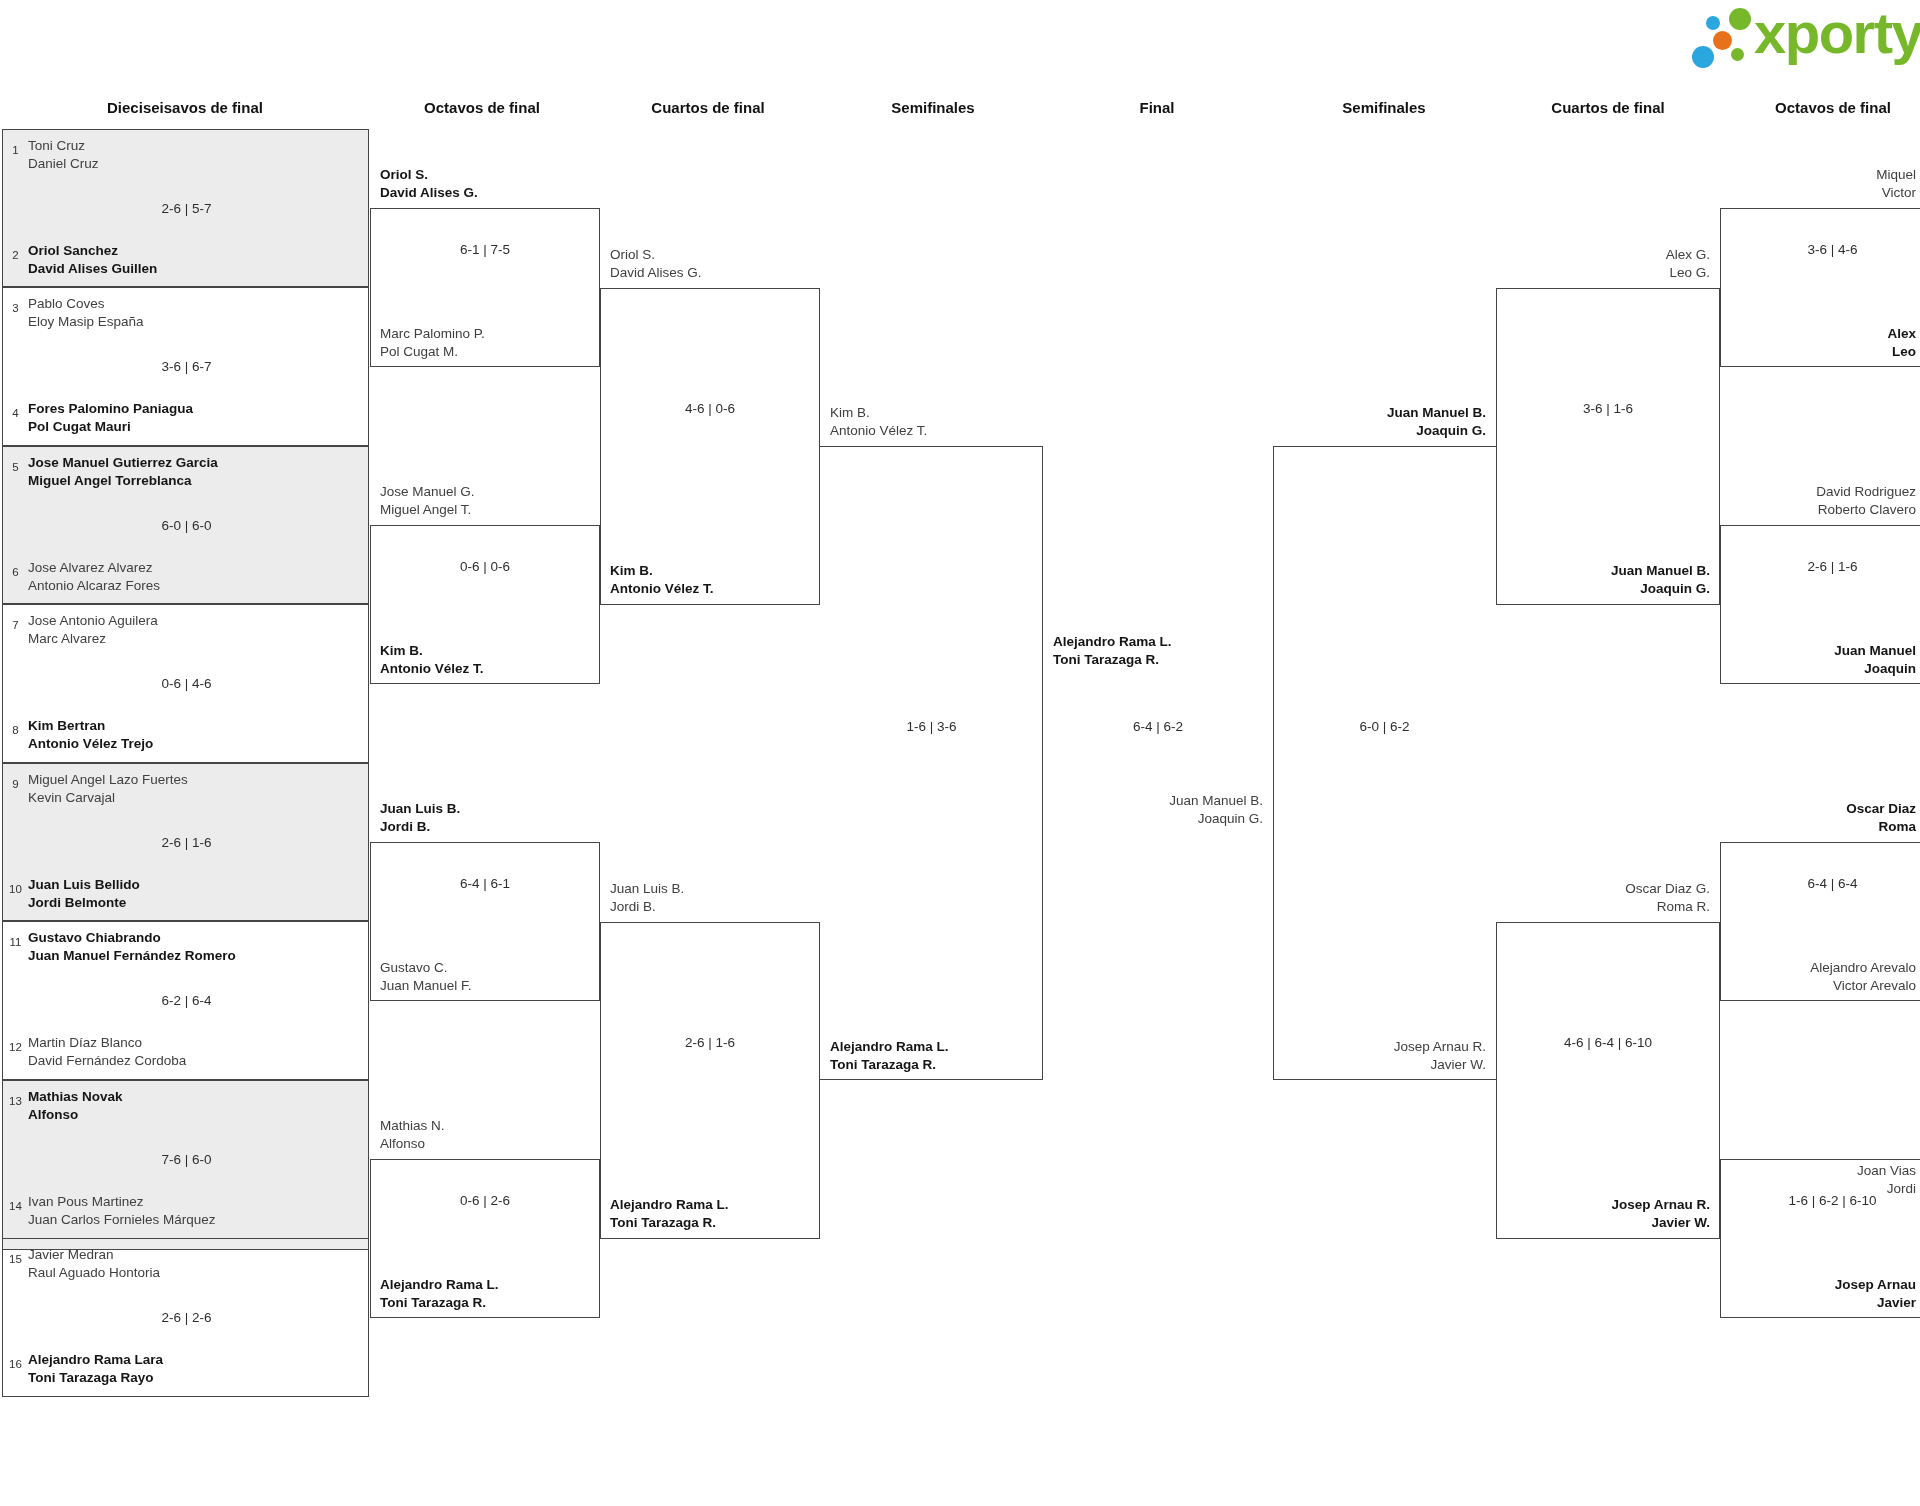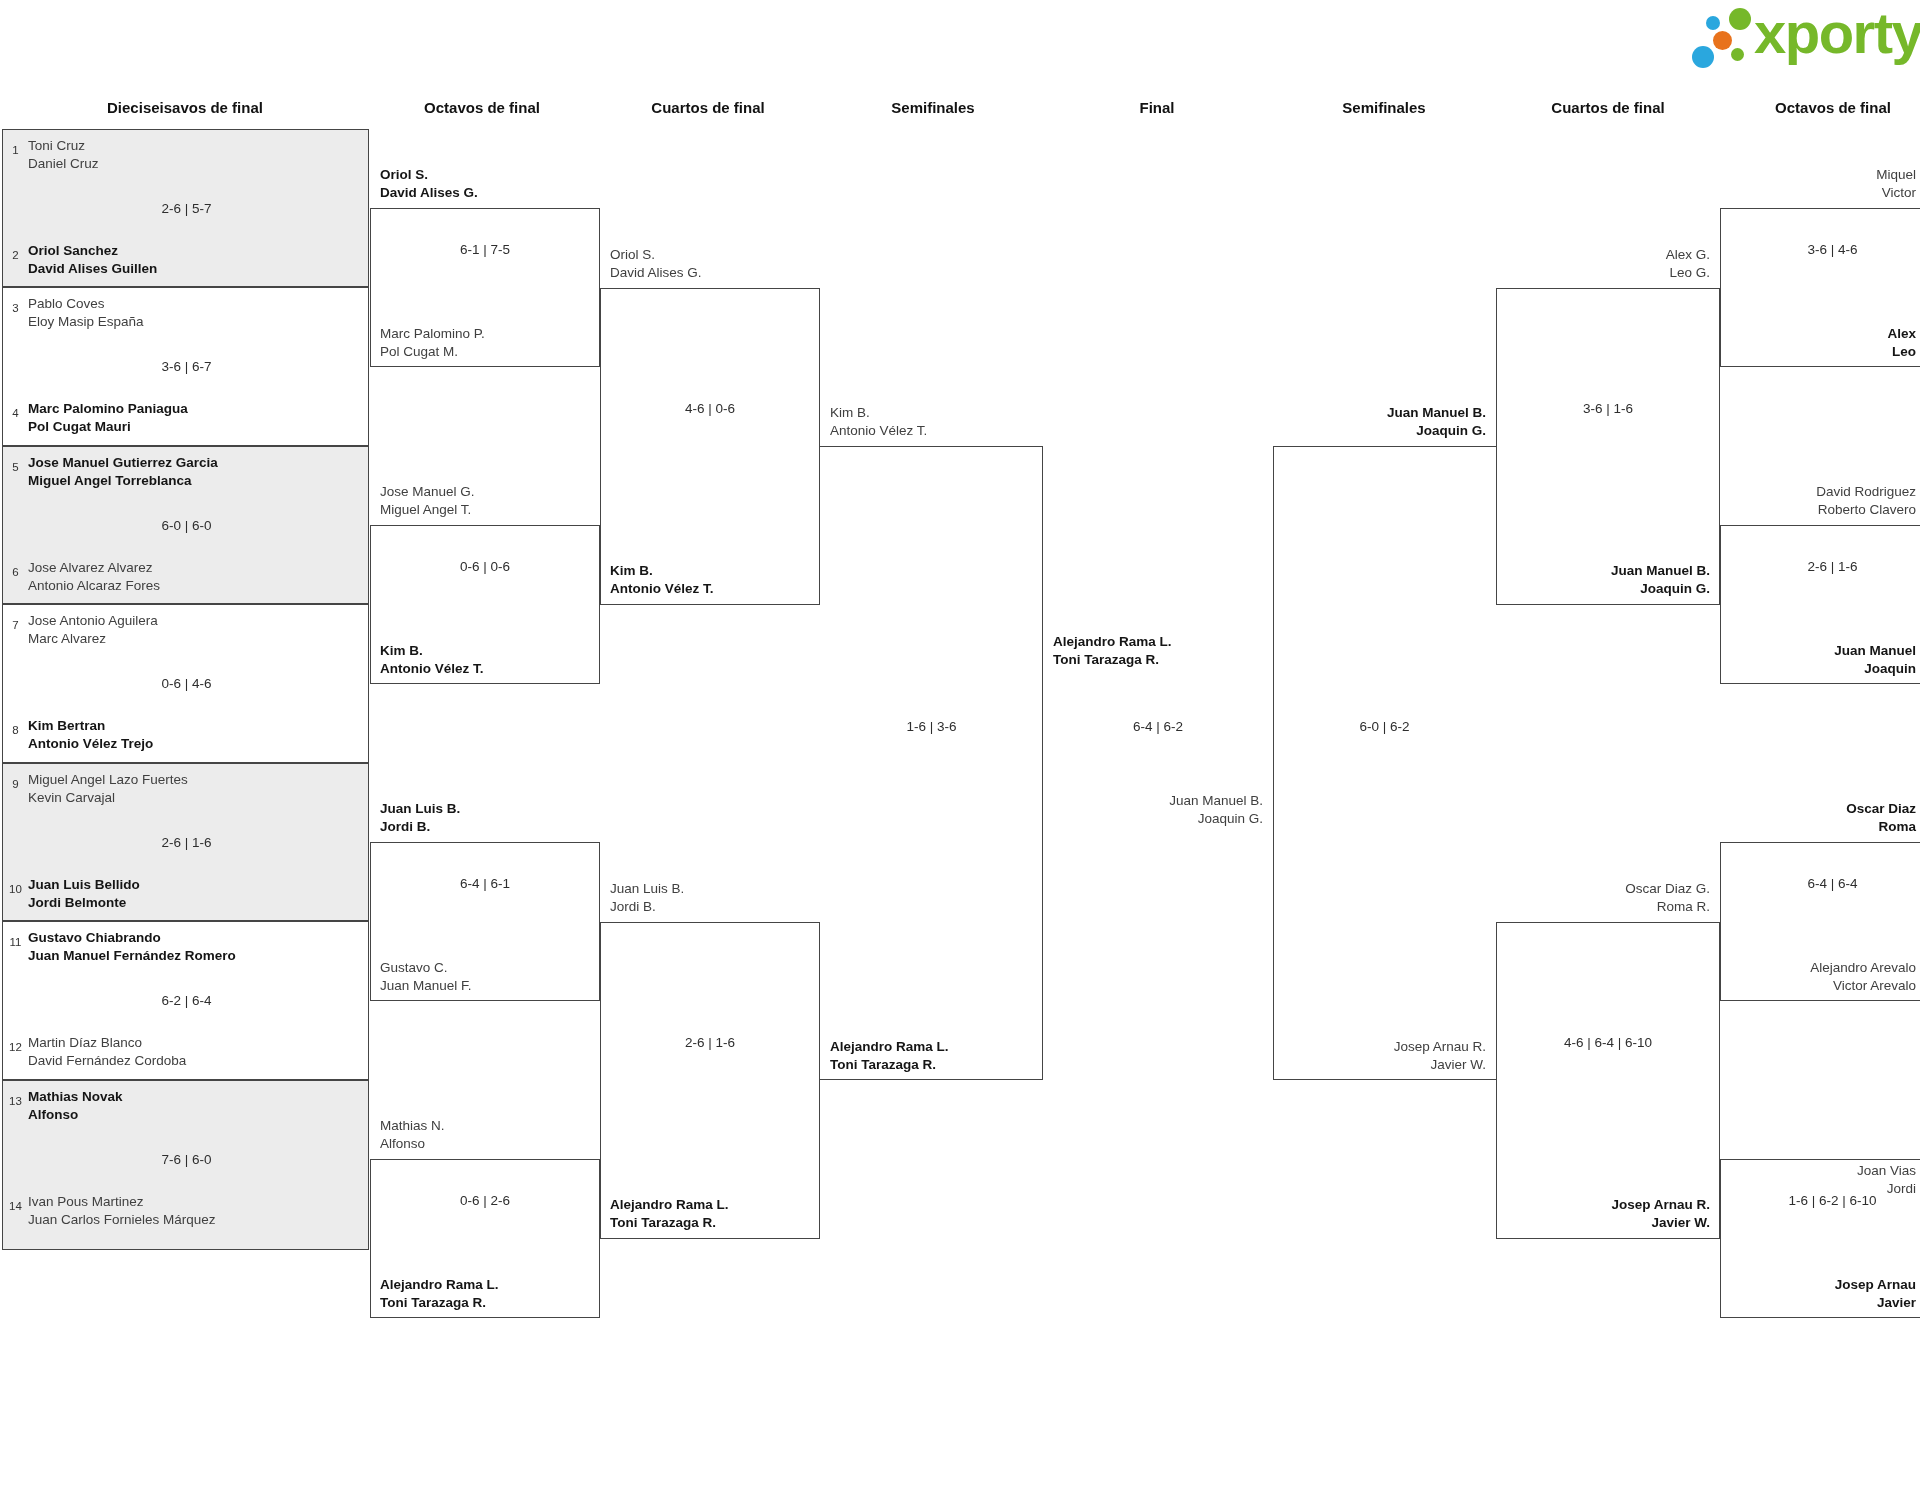--- a/index.html
+++ b/index.html
@@ -83,7 +83,7 @@
     <div class="score" style="left:0;width:367px;top:70px;">3-6 | 6-7</div>
     <span class="seed" style="top:118px;">4</span>
     <div class="team w" style="left:25px;top:112px;">
-        <span class="line">Marc Palomino Paniagua</span>
+        <span class="line">Fores Palomino Paniagua</span>
         <span class="line">Pol Cugat Mauri</span>
       </div>
   </div>

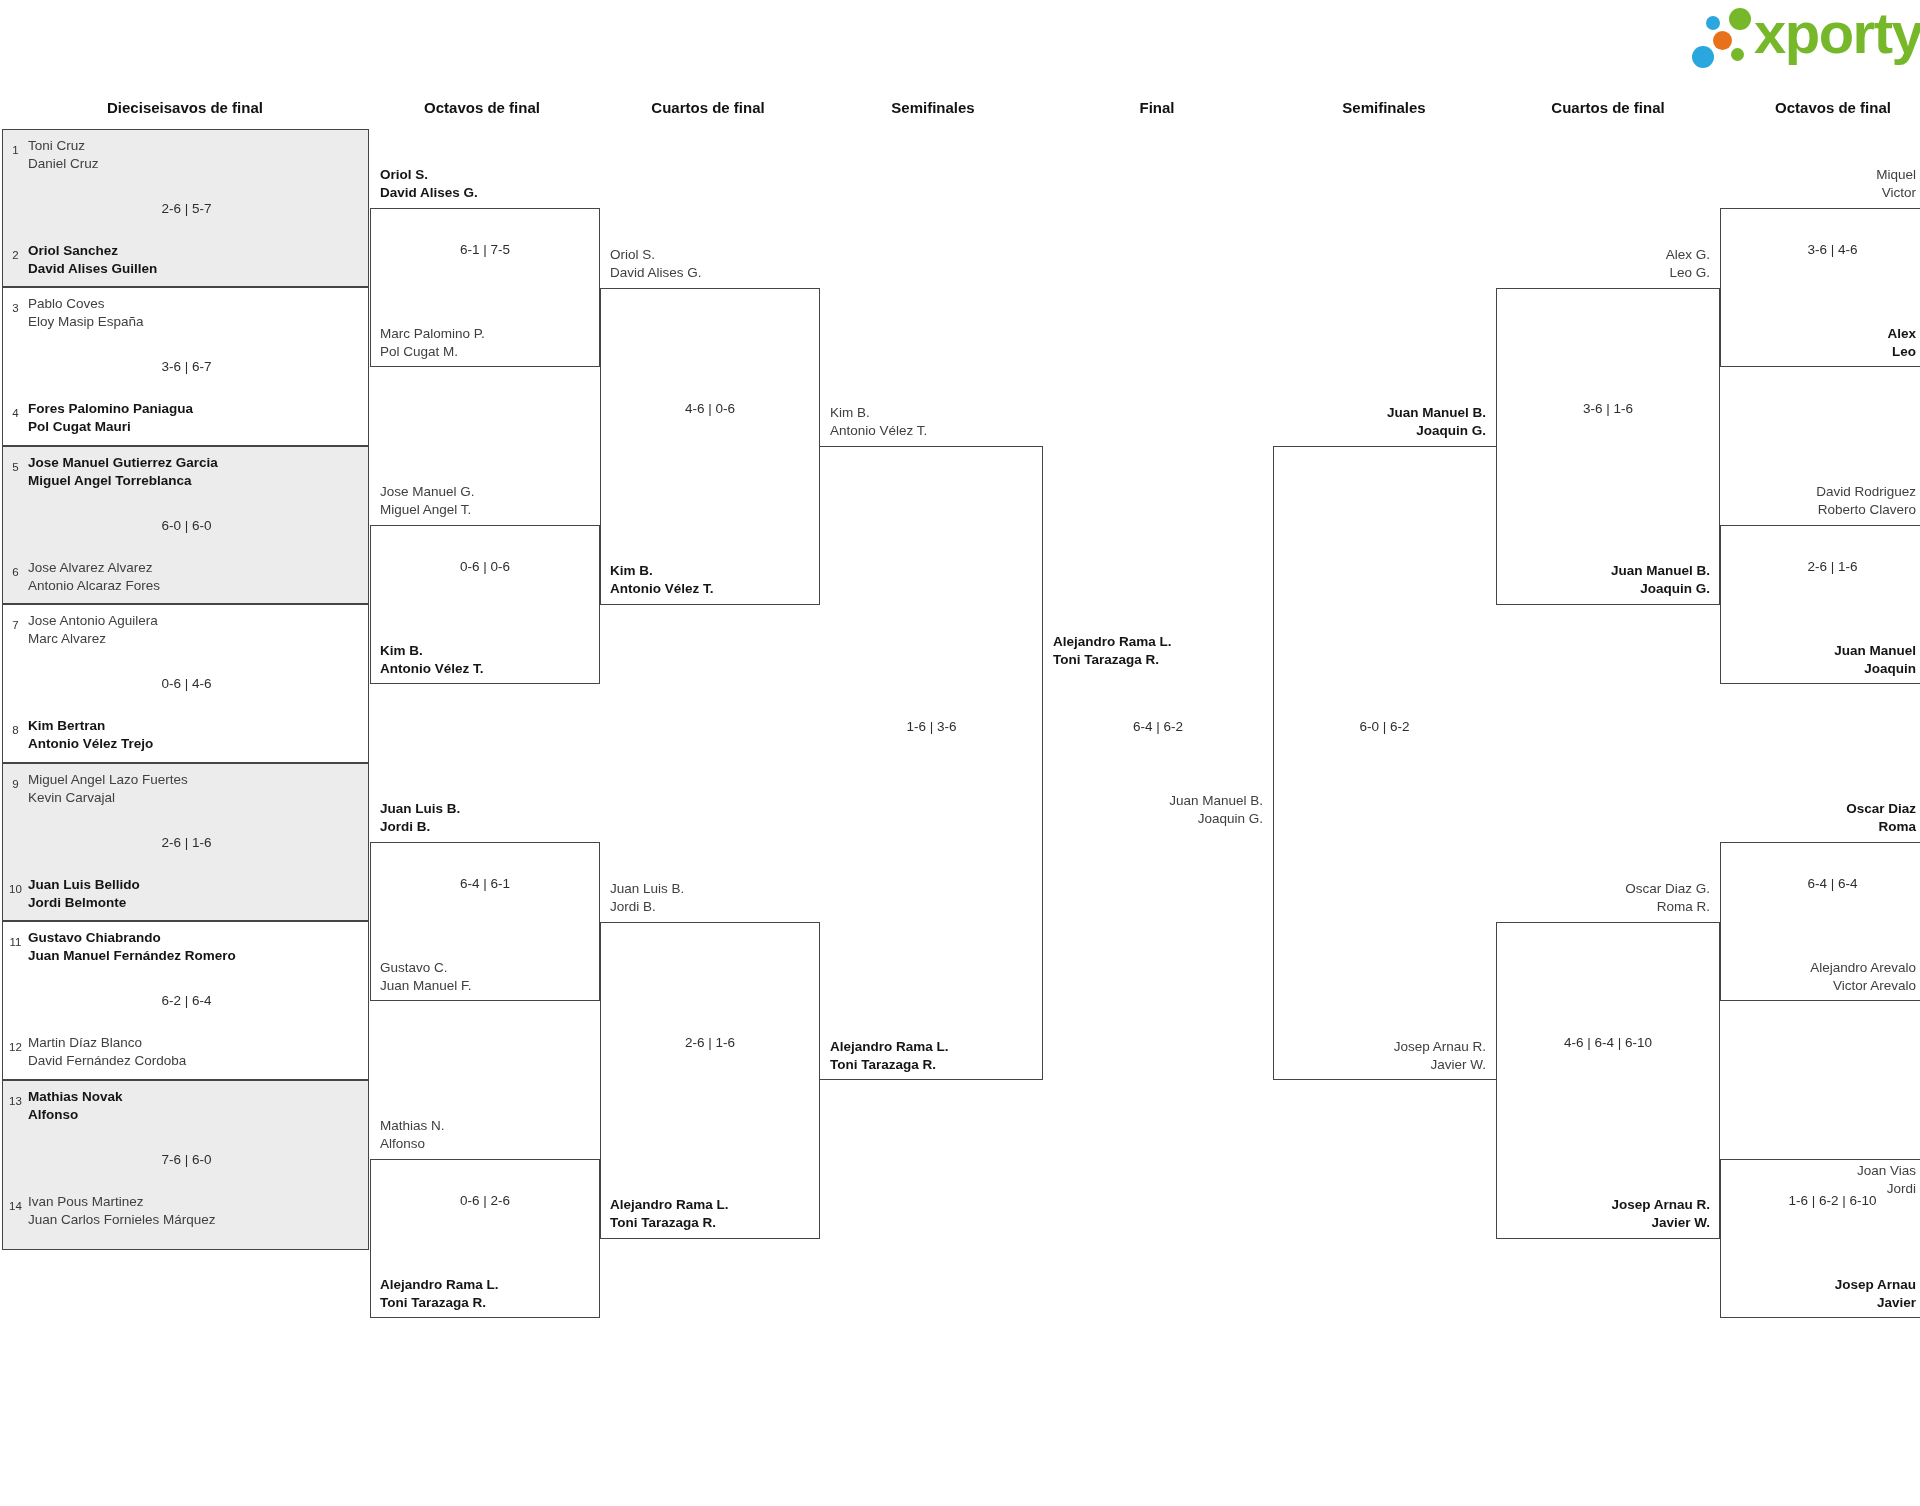--- a/index.html
+++ b/index.html
@@ -158,6 +158,19 @@
       </div>
   </div>
 
+  <div class="box" style="left:2px;top:1238px;width:367px;height:159px;">
+    <span class="seed" style="top:13px;">15</span>
+    <div class="team" style="left:25px;top:7px;">
+        <span class="line">Javier Medran</span>
+        <span class="line">Raul Aguado Hontoria</span>
+      </div>
+    <div class="score" style="left:0;width:367px;top:70px;">2-6 | 2-6</div>
+    <span class="seed" style="top:118px;">16</span>
+    <div class="team w" style="left:25px;top:112px;">
+        <span class="line">Alejandro Rama Lara</span>
+        <span class="line">Toni Tarazaga Rayo</span>
+      </div>
+  </div>
 
   <div class="box" style="left:370px;top:208px;width:230px;height:159px;"></div>
   <div class="team w" style="left:380px;top:166px;">

